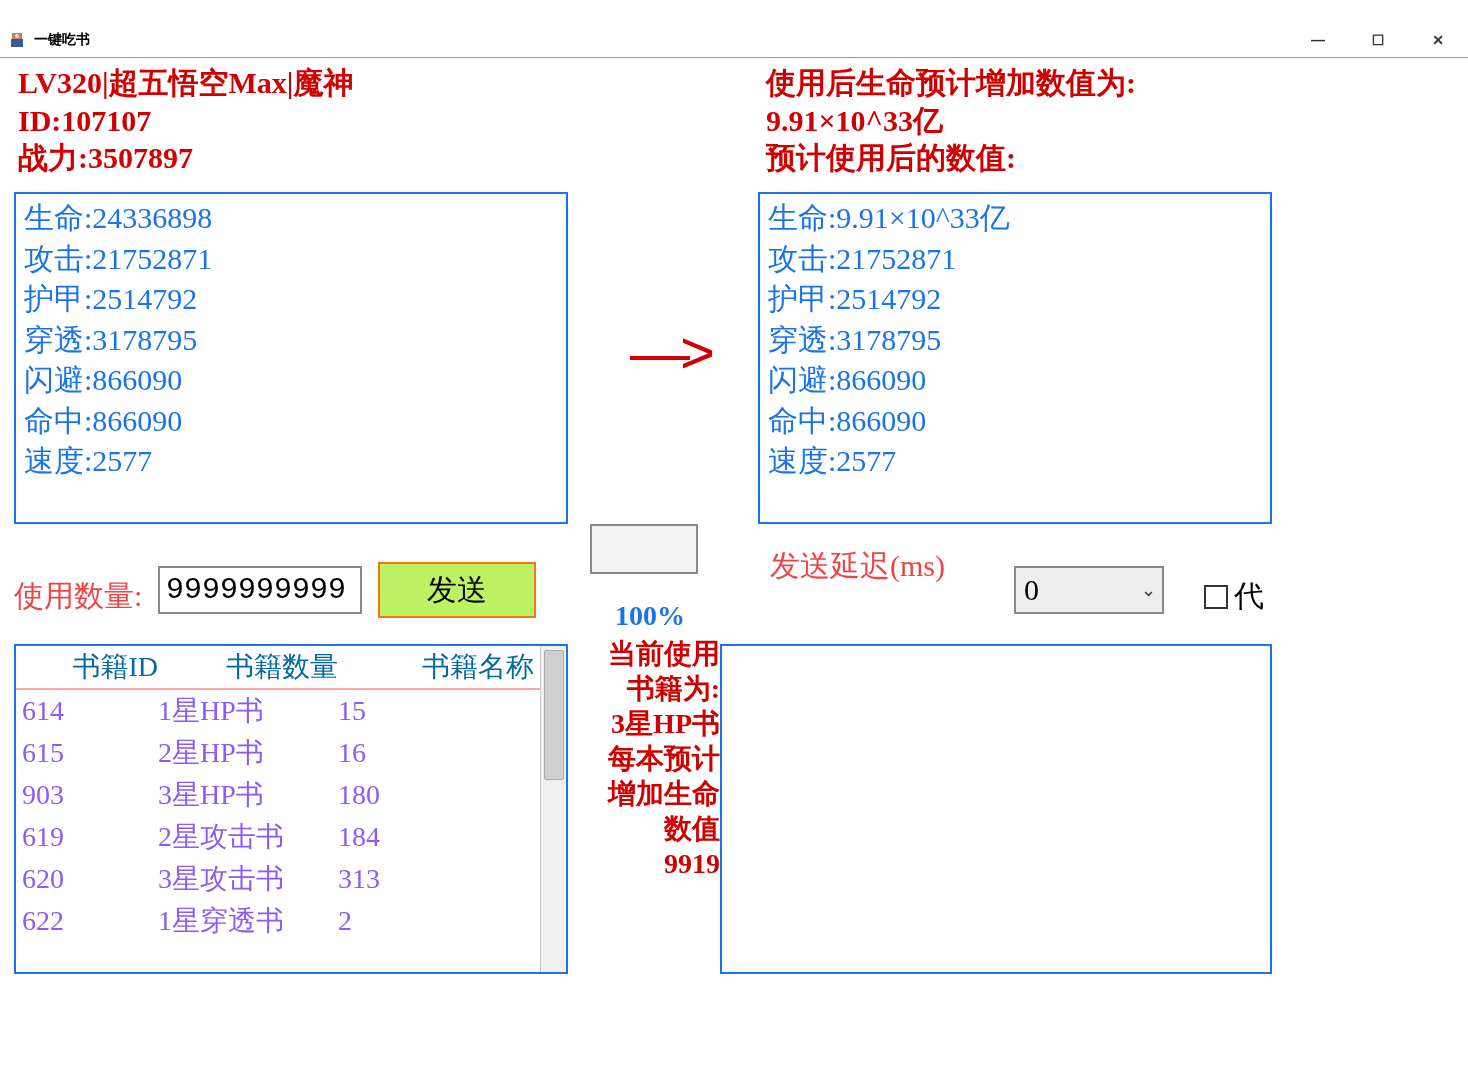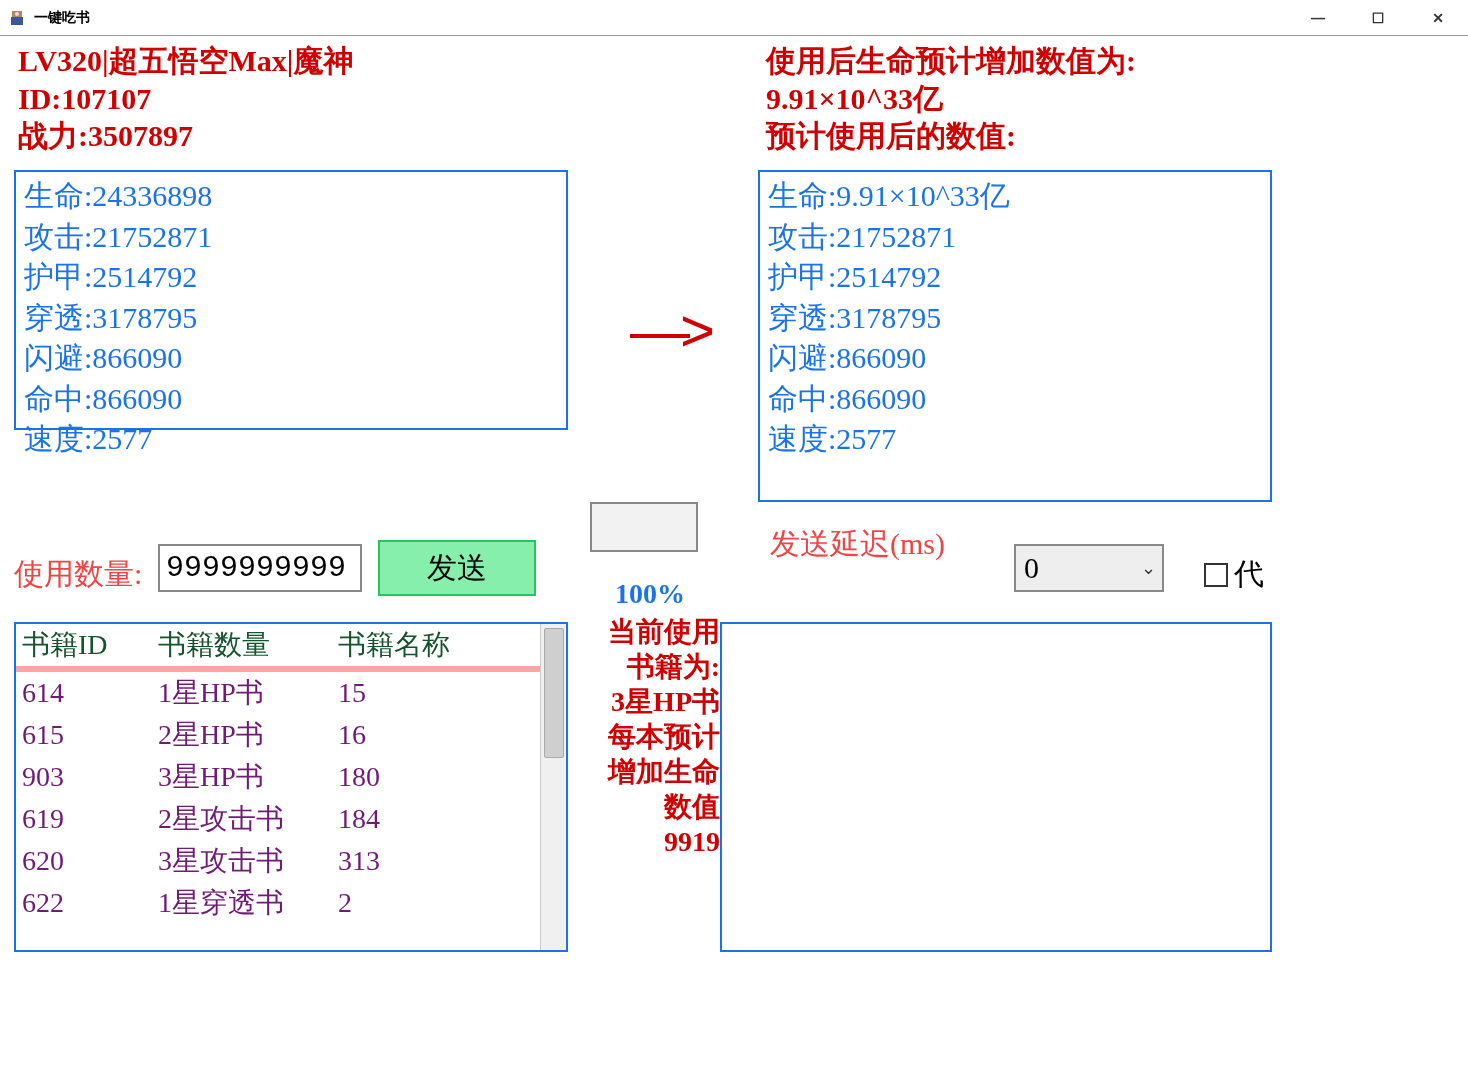--- a/index.html
+++ b/index.html
@@ -23,6 +23,7 @@
     font-weight: bold;
     color: #000;
     position: relative;
+    margin-top: 22px;
   }
   .titlebar .icon {
     width: 18px; height: 18px; margin-right: 8px;

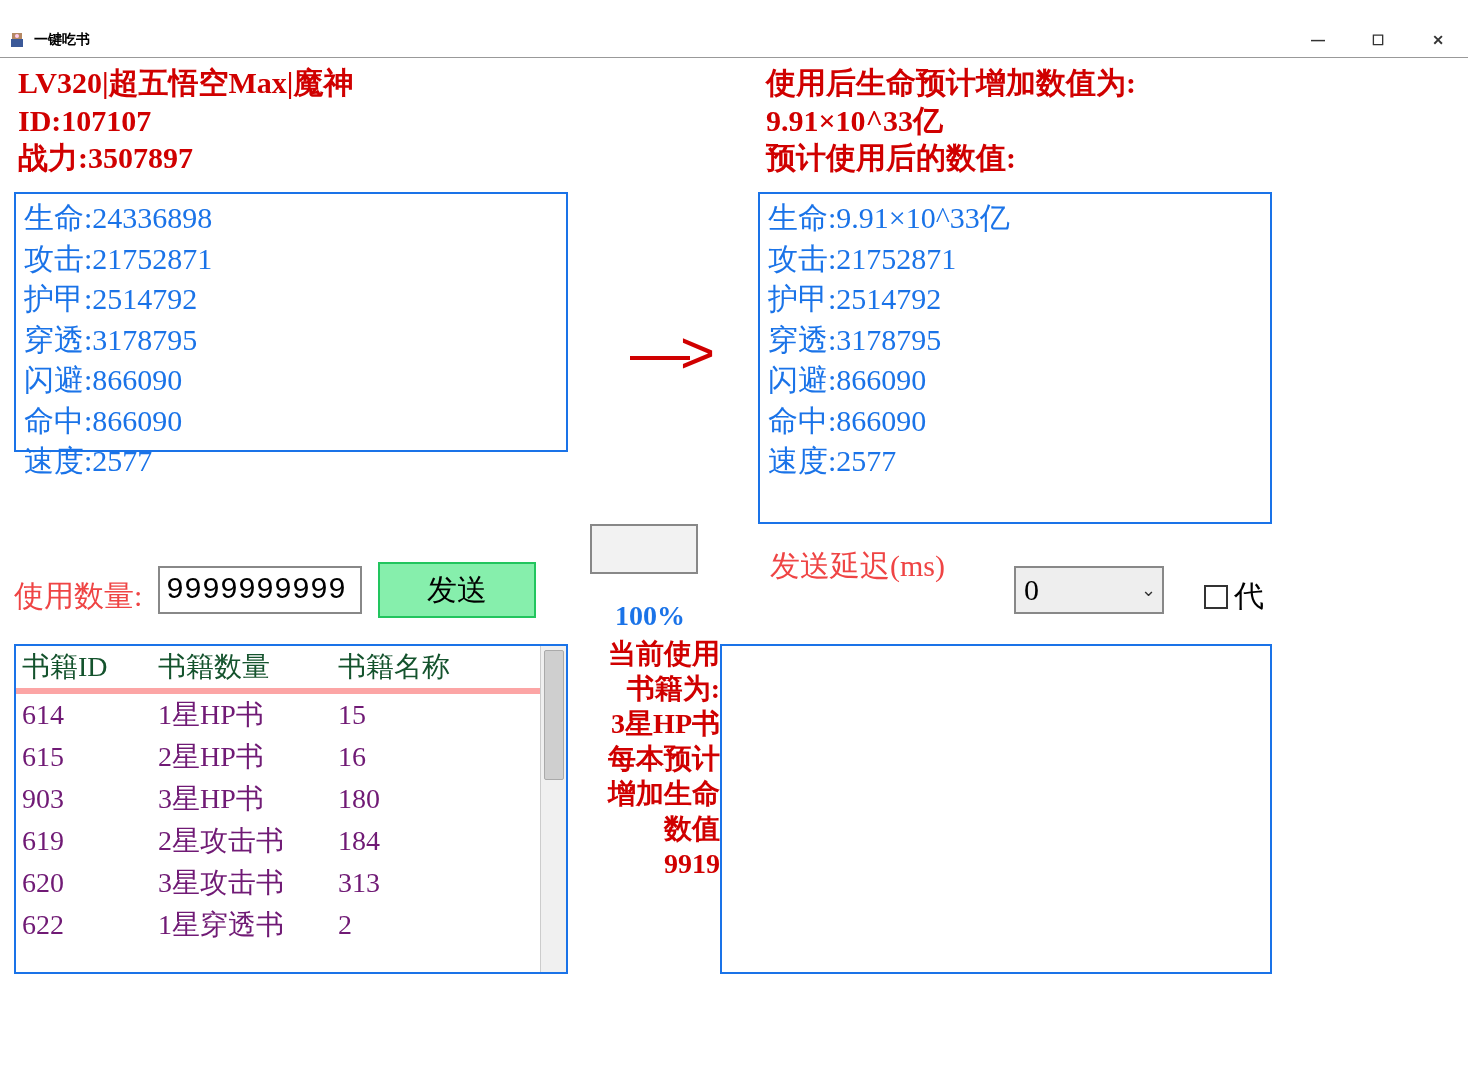--- a/index.html
+++ b/index.html
@@ -64,7 +64,7 @@
     background: #fff;
     padding: 4px 8px 10px 8px;
   }
-  #stats-left  { left: 14px;  top: 134px; width: 554px; height: 260px; }
+  #stats-left  { left: 14px;  top: 134px; width: 554px; height: 332px; }
   #stats-right { left: 758px; top: 134px; width: 514px; height: 332px; }
 
   .stat-line {

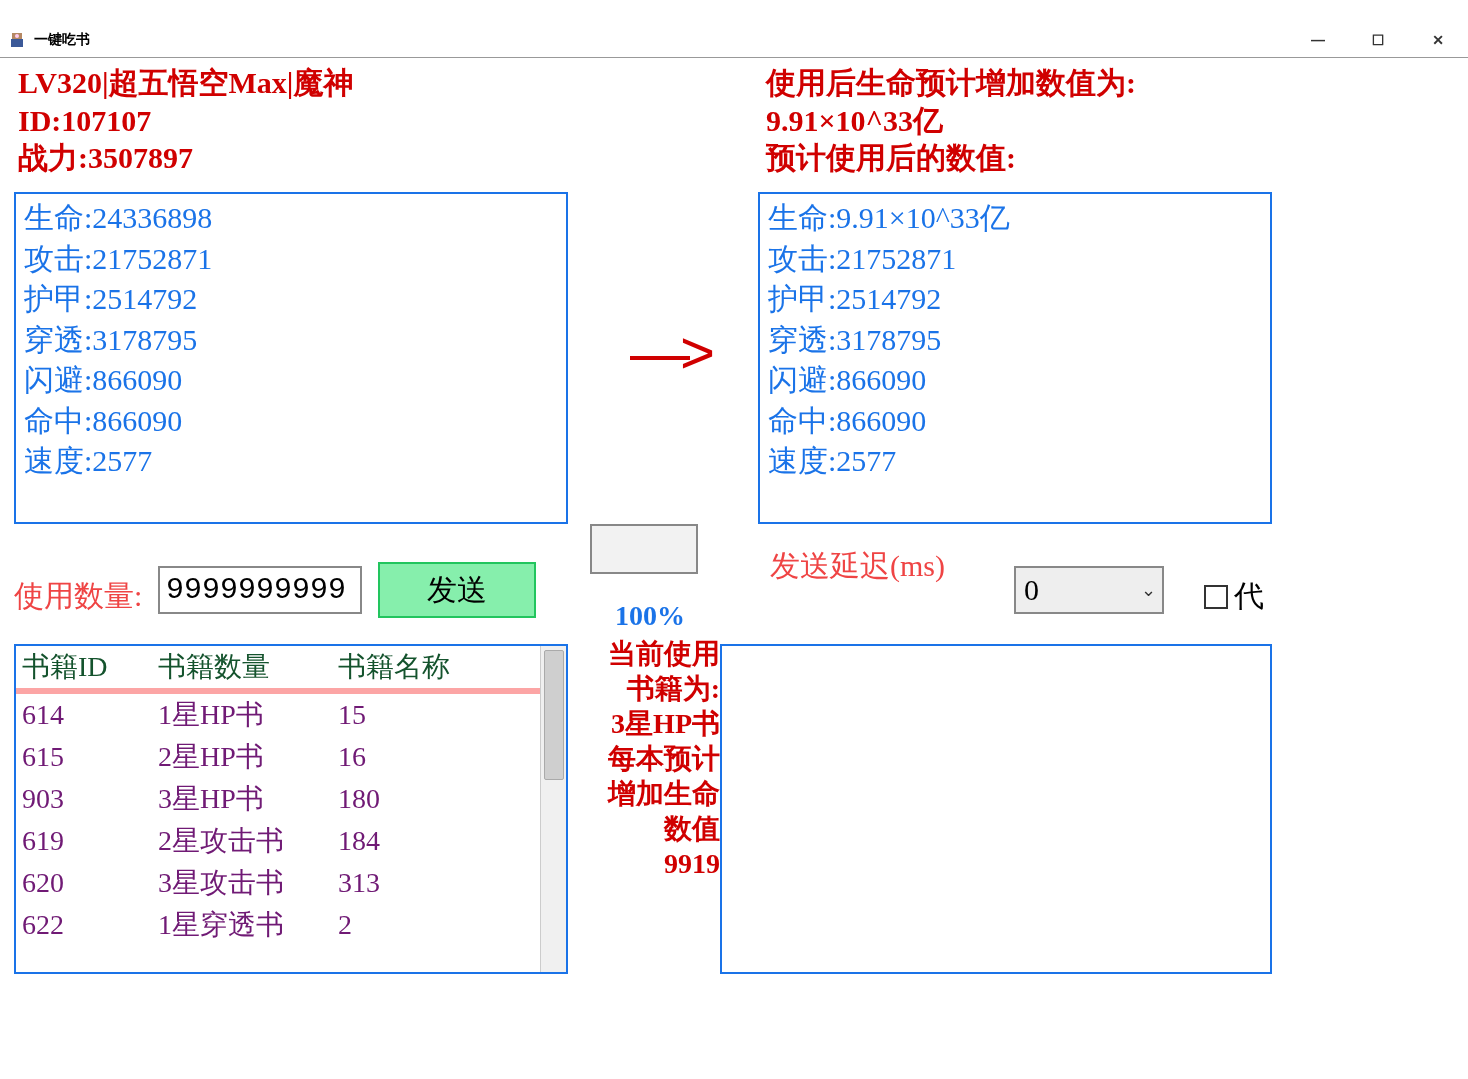--- a/index.html
+++ b/index.html
@@ -108,8 +108,8 @@
     position: absolute;
     left: 378px; top: 504px;
     width: 158px; height: 56px;
-    background: #86efac;
-    border: 2px solid #22c55e;
+    background: #bef264;
+    border: 2px solid #f97316;
     font-family: inherit;
     font-size: 30px;
     color: #000;

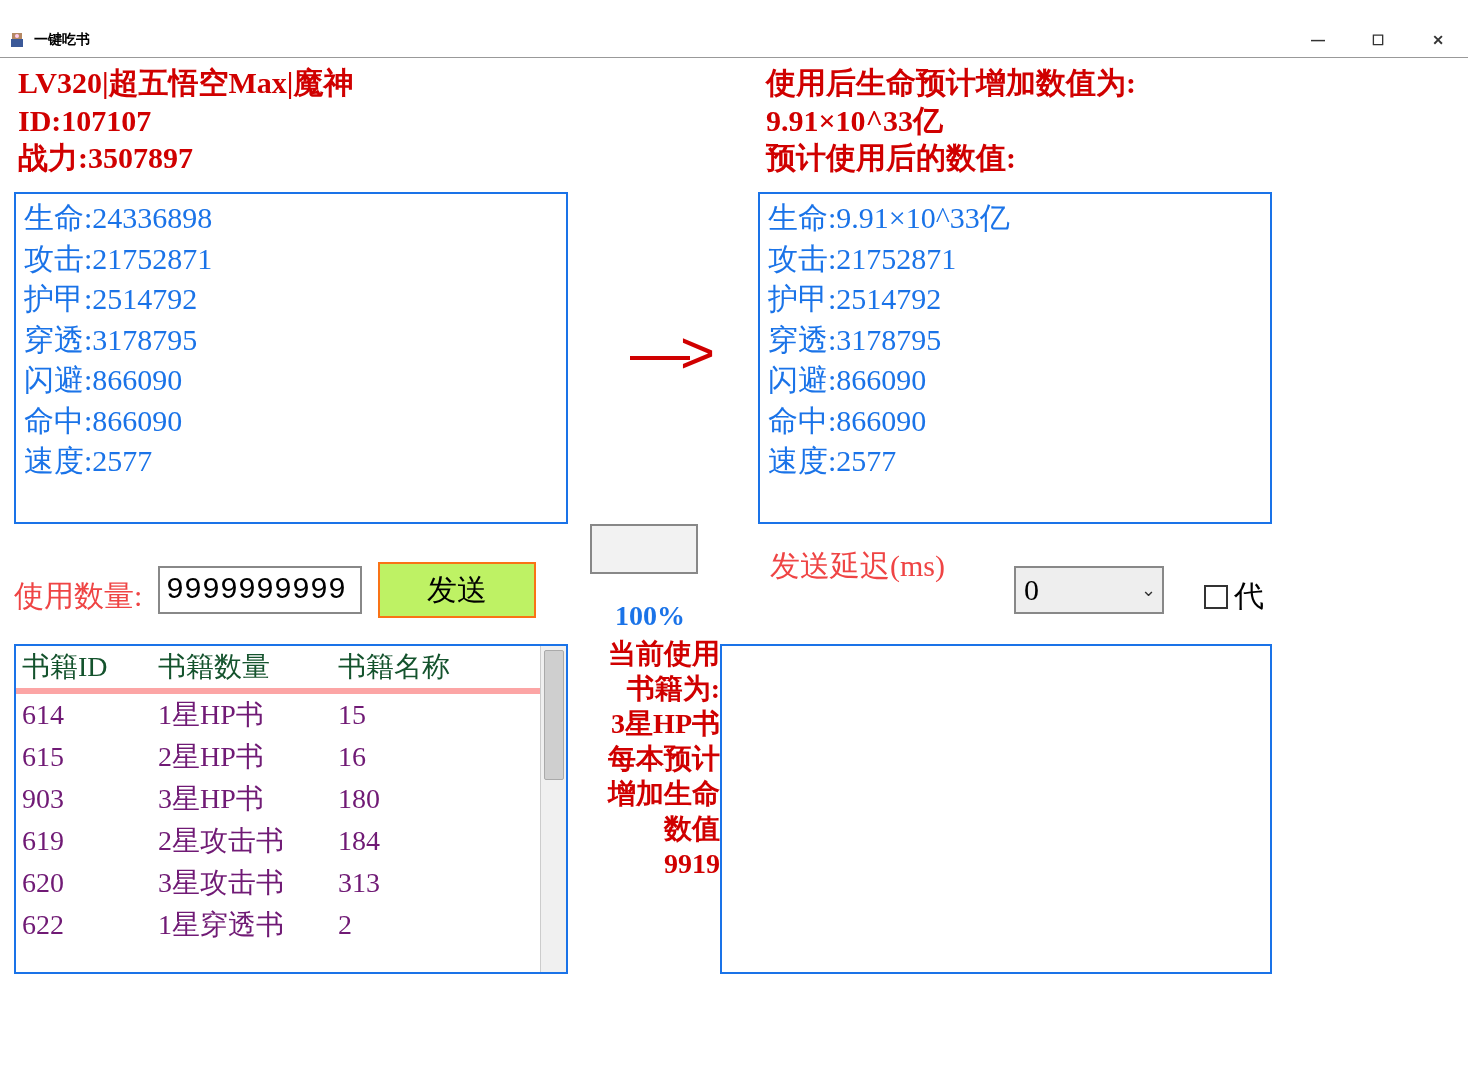--- a/index.html
+++ b/index.html
@@ -194,8 +194,9 @@
     padding: 0 6px;
   }
   .book-table .thead {
-    border-bottom: 6px solid #fca5a5;
-    color: #14532d;
+    border-bottom: 2px solid #fca5a5;
+    color: #0369a1;
+    text-align: right;
   }
   .book-table .scroll-track {
     position: absolute;

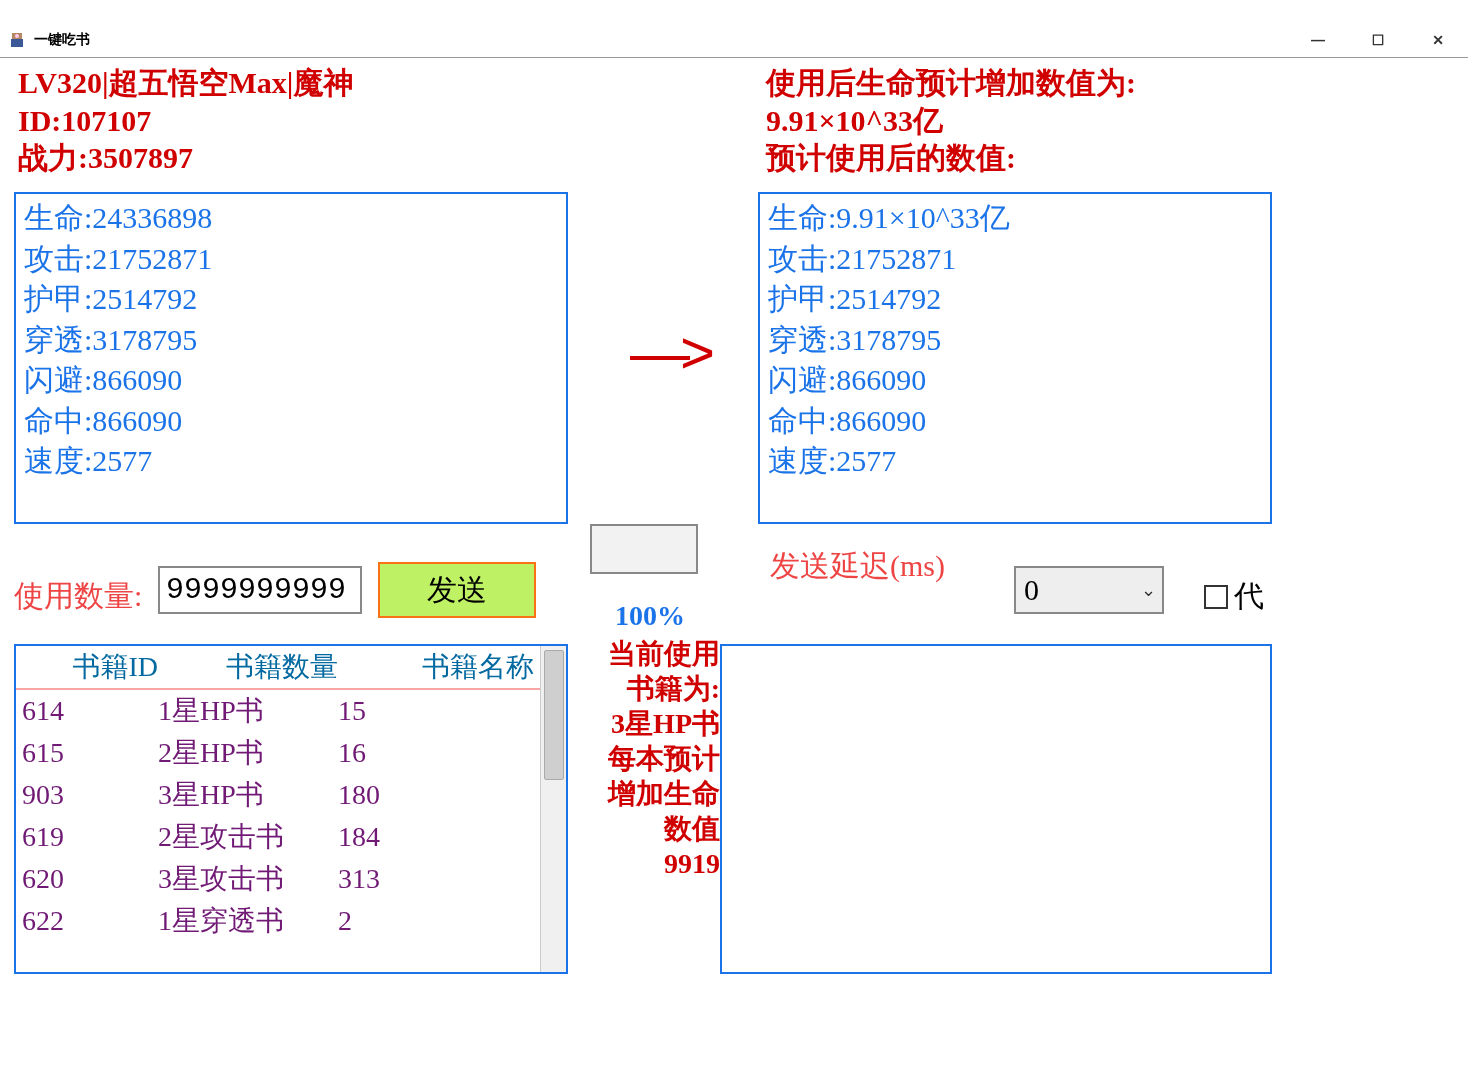--- a/index.html
+++ b/index.html
@@ -190,7 +190,7 @@
     grid-template-columns: 136px 180px 1fr 26px;
     font-size: 28px;
     line-height: 1.5;
-    color: #701a75;
+    color: #8b5cf6;
     padding: 0 6px;
   }
   .book-table .thead {

